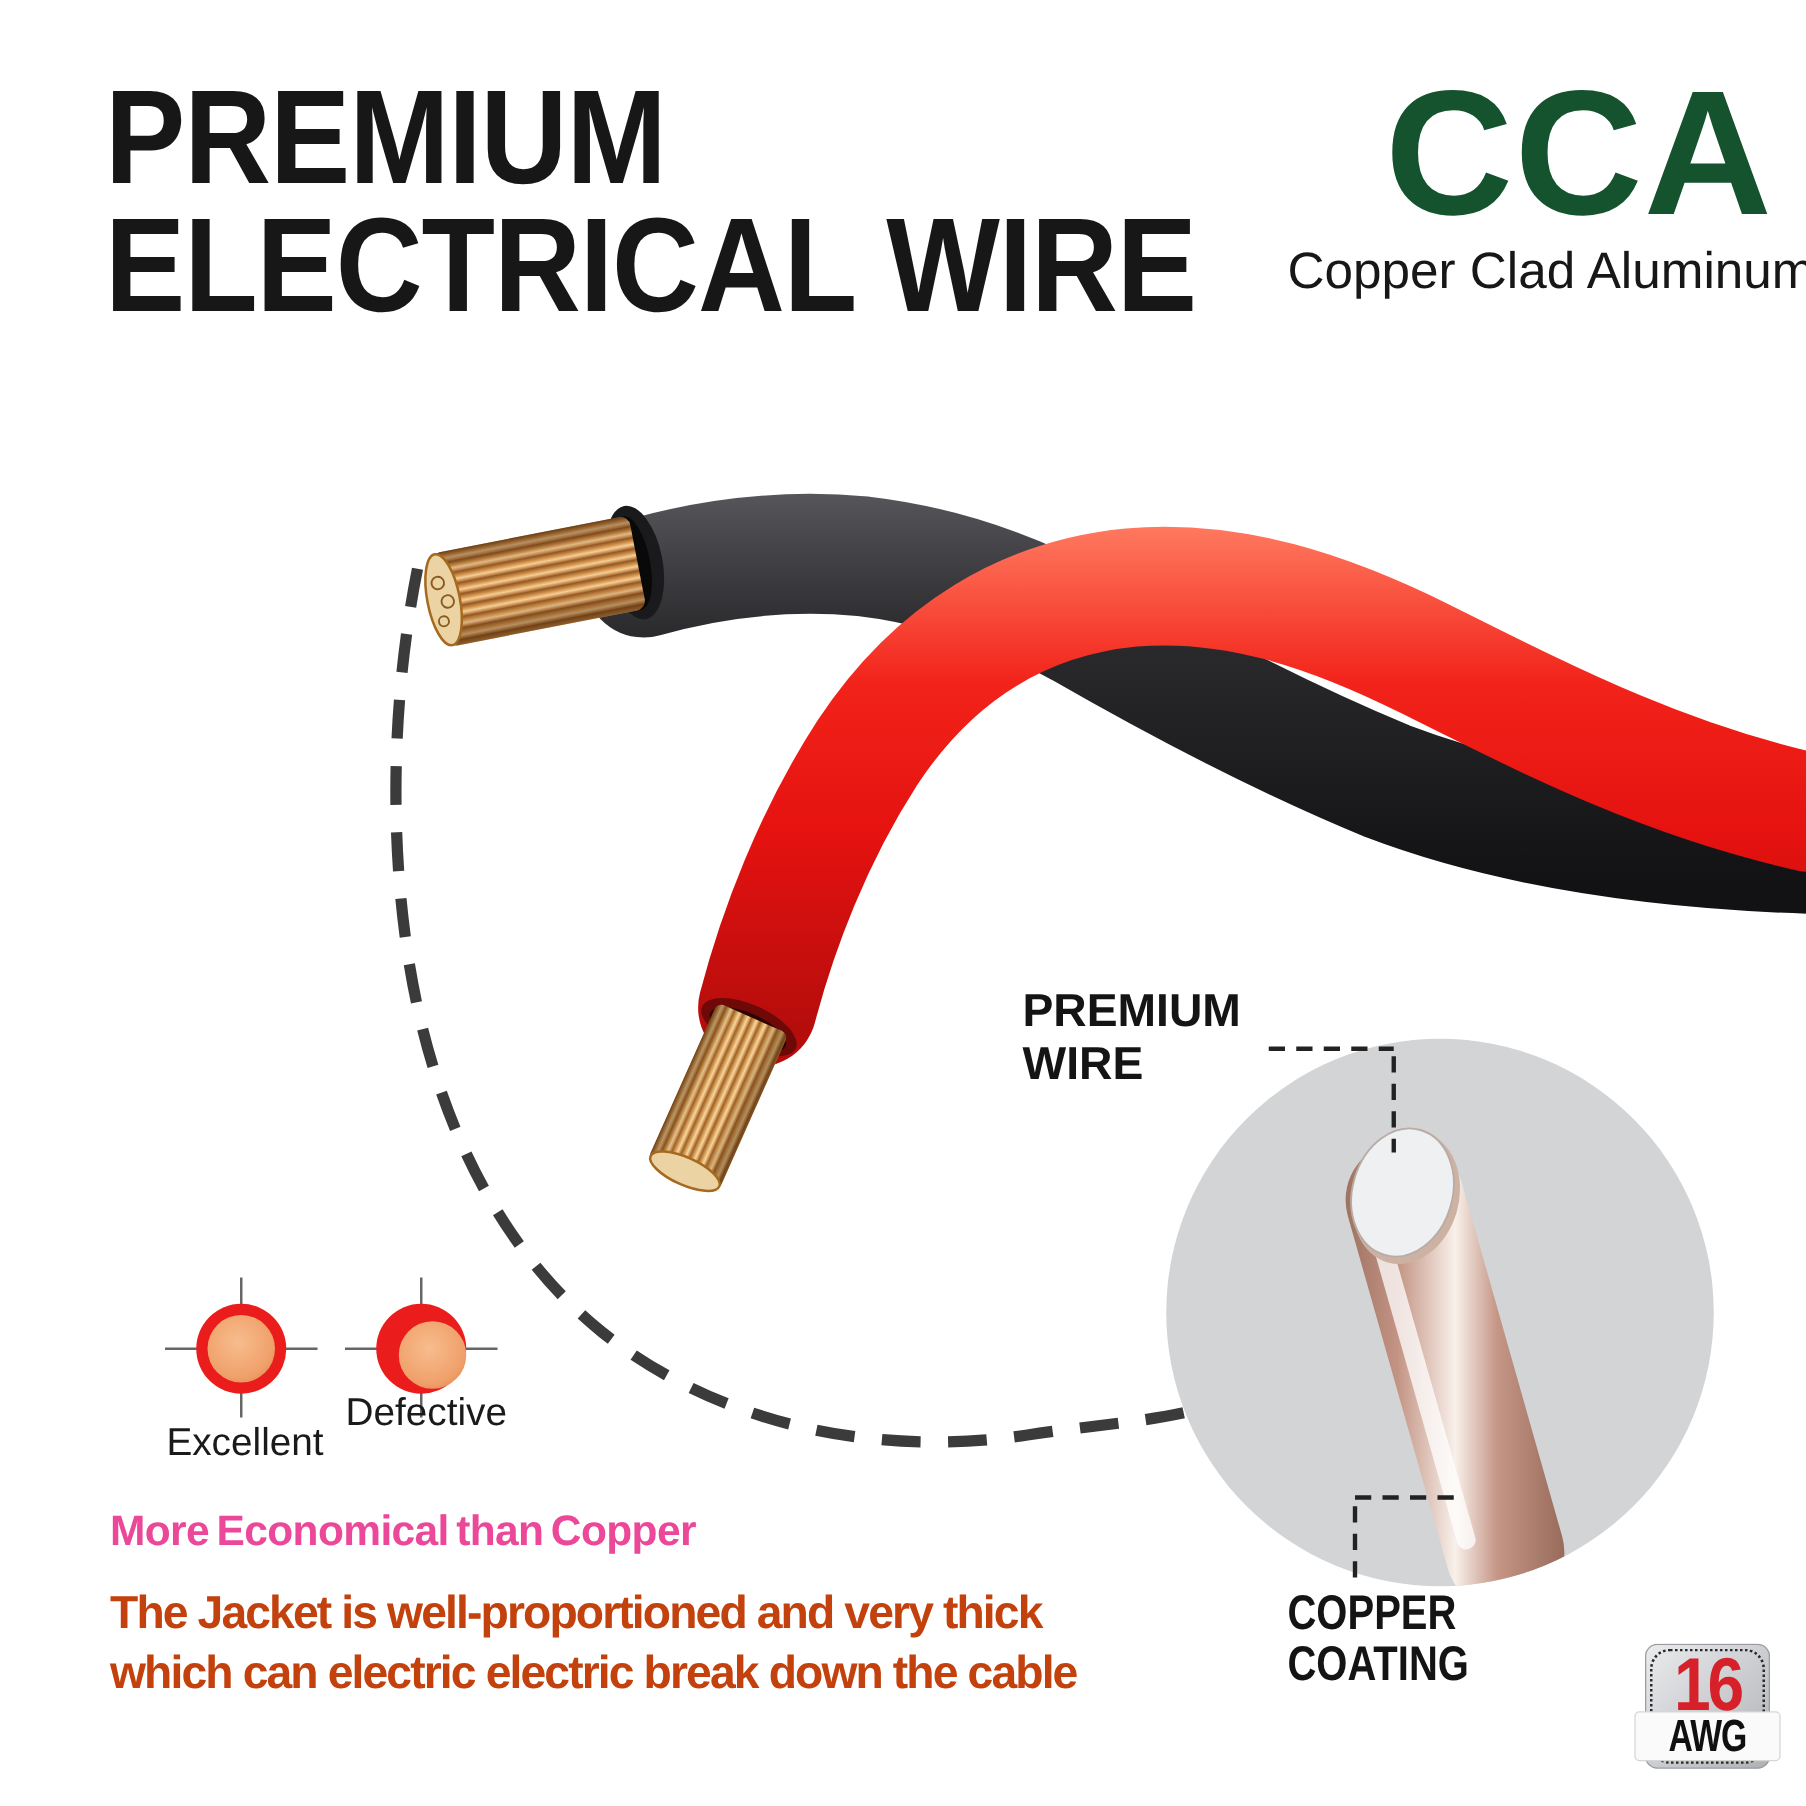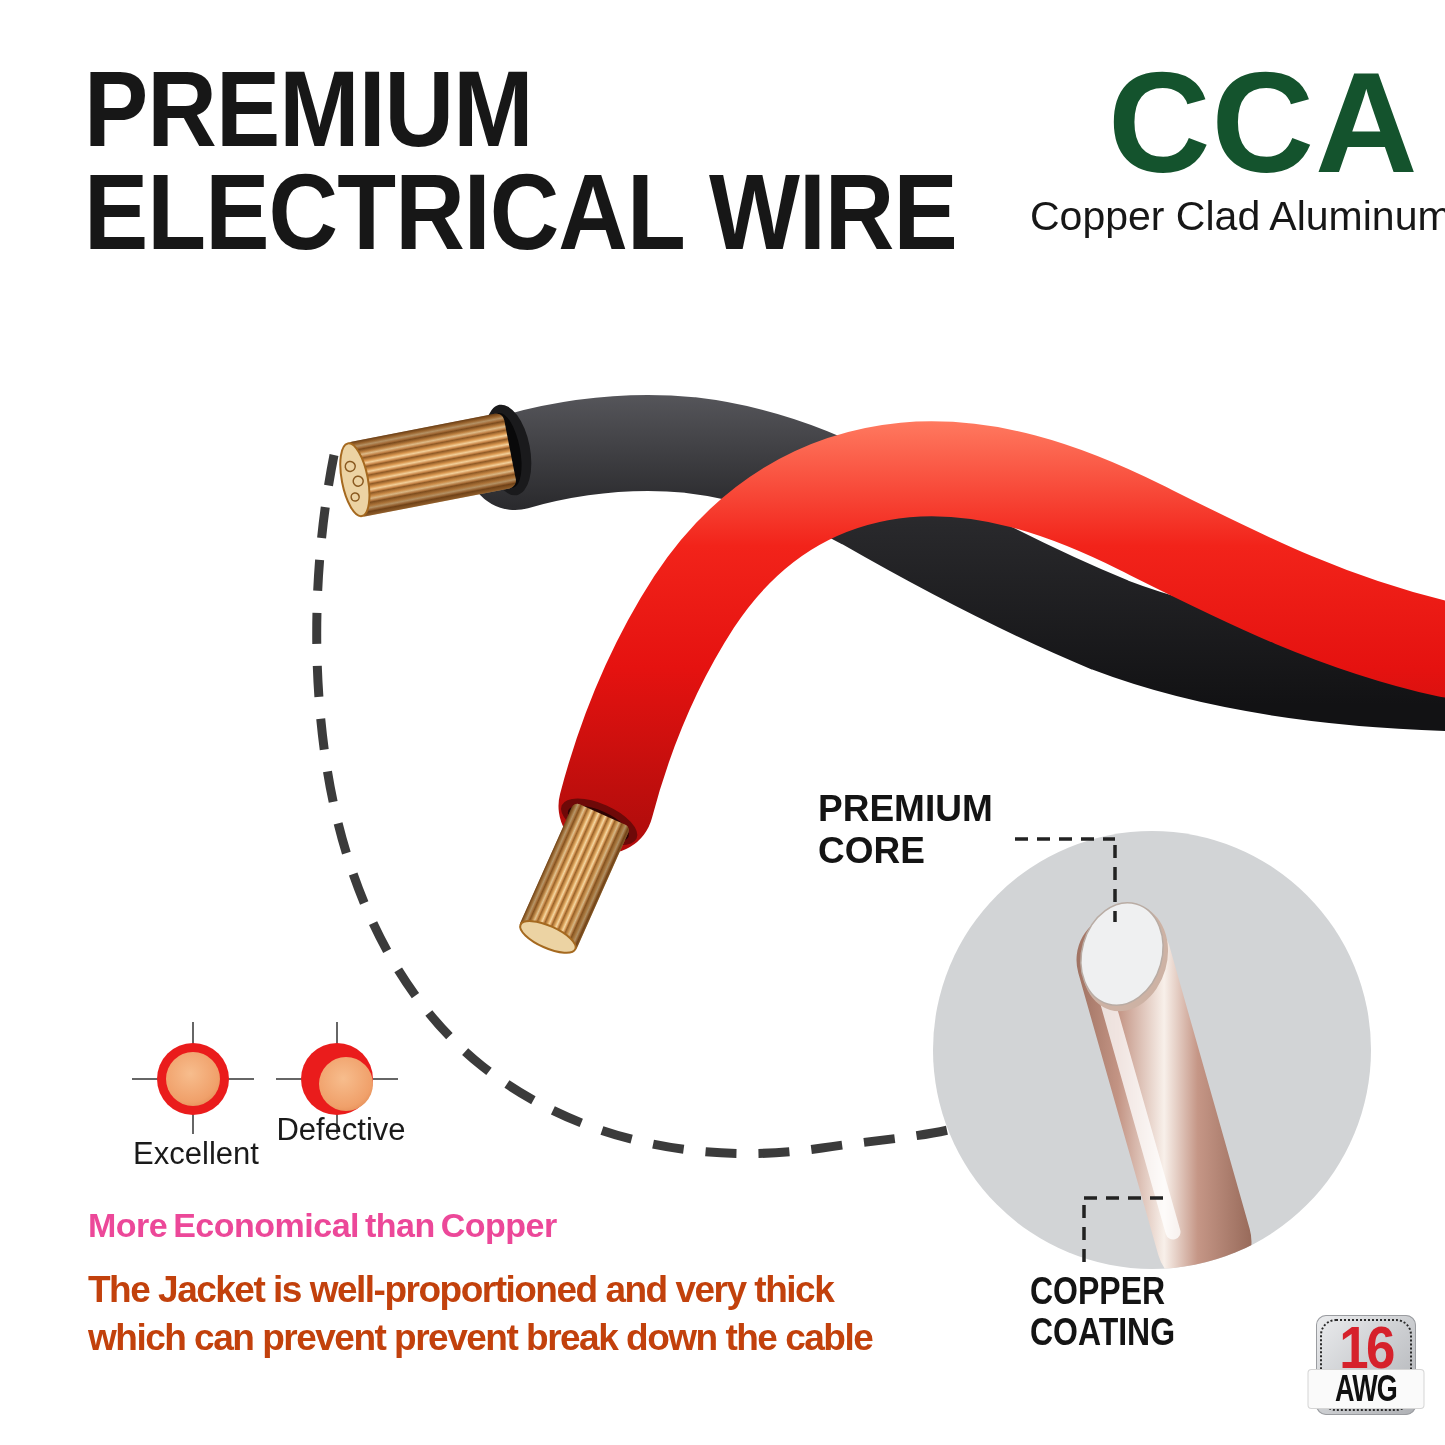--- a/index.html
+++ b/index.html
@@ -160,7 +160,7 @@
 
   <div class="abs callout" style="left:818px;top:788px">
     <div>PREMIUM</div>
-    <div>CORE</div>
+    <div>WIRE</div>
   </div>
 
   <div class="abs callout cc" style="left:1030px;top:1270px">

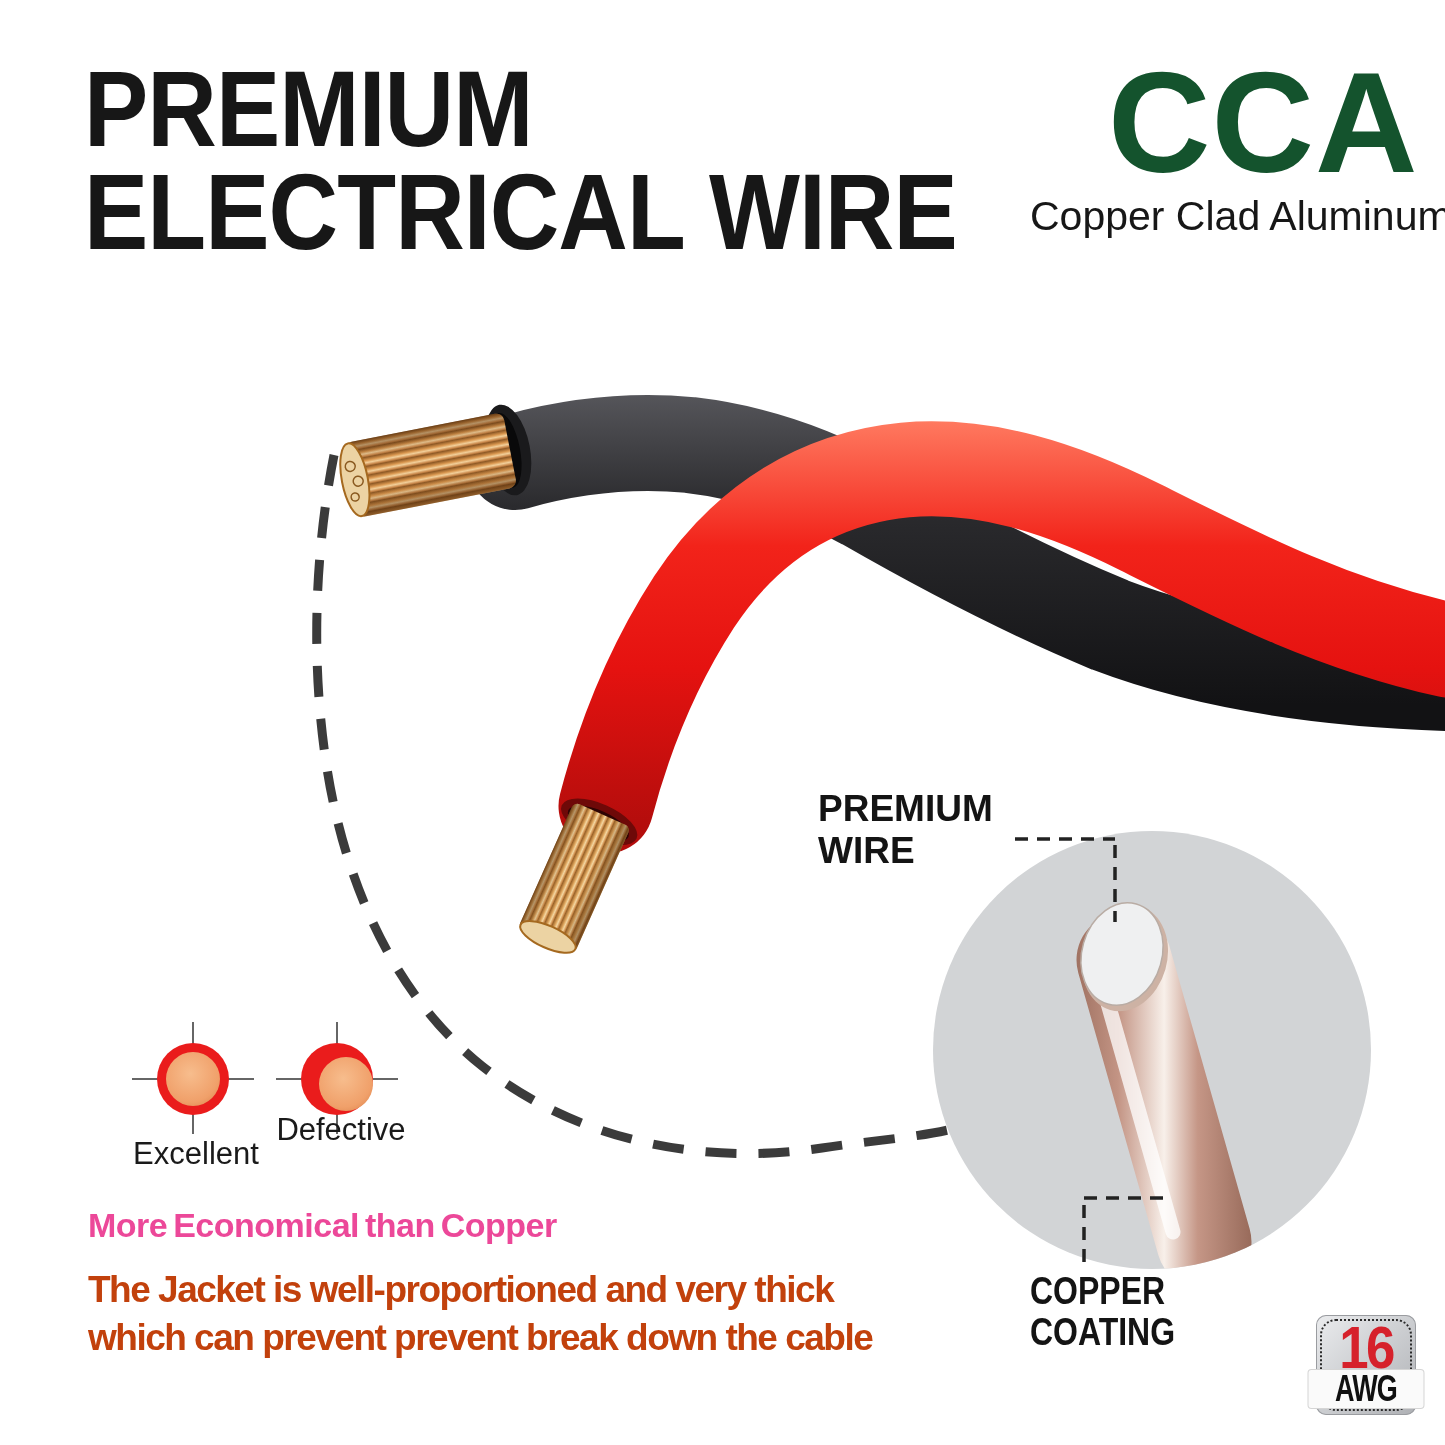--- a/index.html
+++ b/index.html
@@ -175,7 +175,7 @@
 
   <div class="abs desc" style="left:88px;top:1266px">
     <div>The Jacket is well-proportioned and very thick</div>
-    <div>which can prevent prevent break down the cable</div>
+    <div>which can electric electric break down the cable</div>
   </div>
 
   <div class="abs awg-badge">

